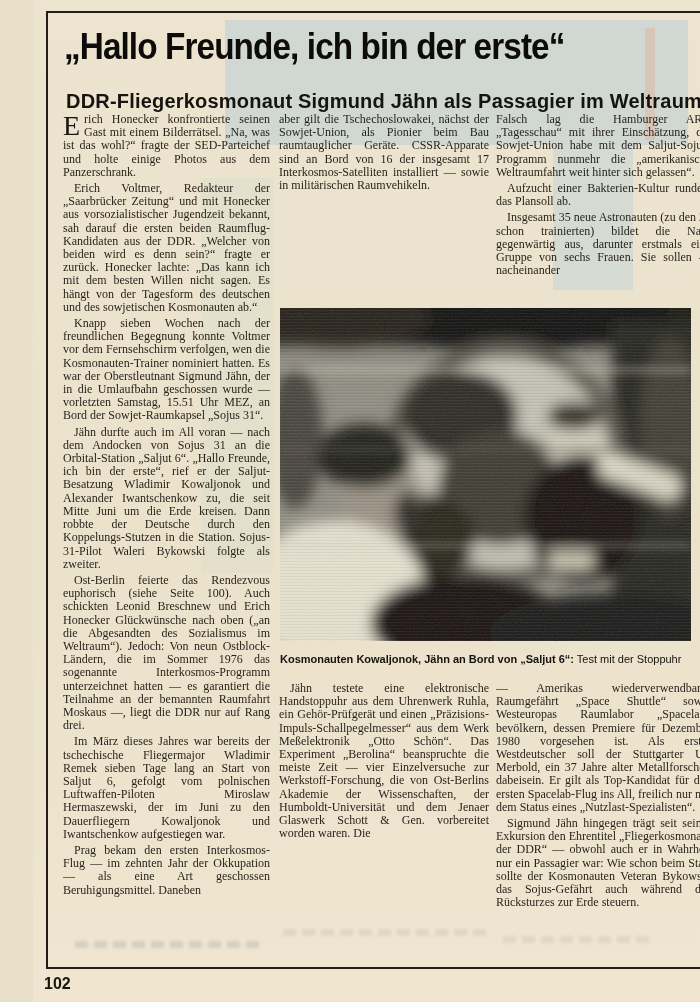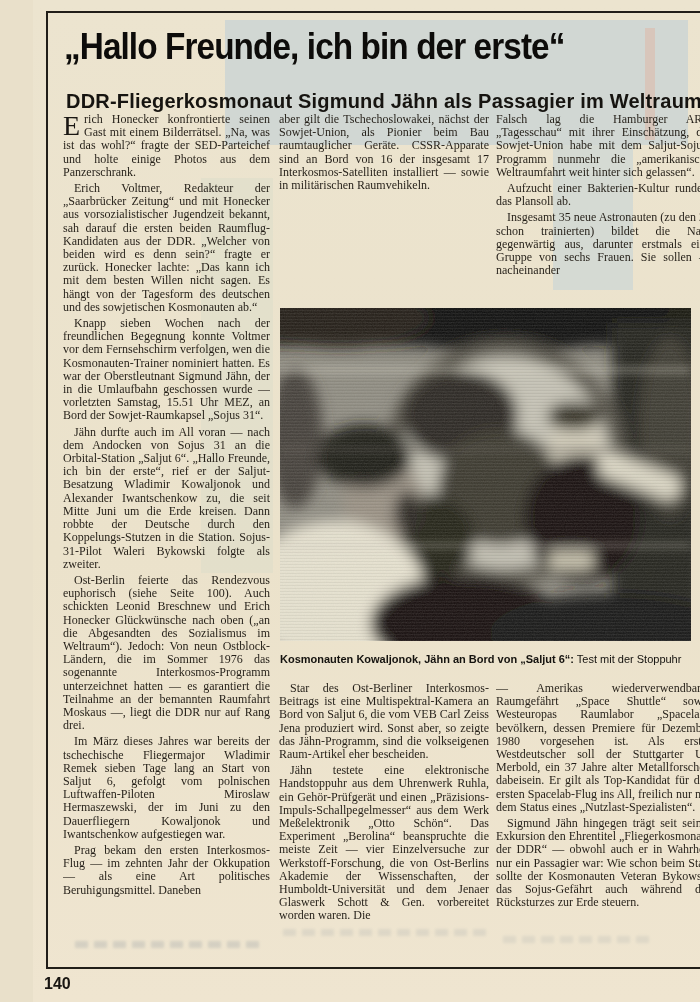--- a/index.html
+++ b/index.html
@@ -161,7 +161,6 @@
 
     <div class="col" id="col2bot">
       <div>
-          <p>Star des Ost-Berliner Interkosmos-Beitrags ist eine Multispektral-Kamera an Bord von Saljut 6, die vom VEB Carl Zeiss Jena produziert wird. Sonst aber, so zeigte das Jähn-Programm, sind die volkseigenen Raum-Artikel eher bescheiden.</p>
           <p>Jähn testete eine elektronische Handstoppuhr aus dem Uhrenwerk Ruhla, ein Gehör-Prüfgerät und einen „Präzisions-Impuls-Schallpegelmesser“ aus dem Werk Meßelektronik „Otto Schön“. Das Experiment „Berolina“ beanspruchte die meiste Zeit — vier Einzelversuche zur Werkstoff-Forschung, die von Ost-Berlins Akademie der Wissenschaften, der Humboldt-Universität und dem Jenaer Glaswerk Schott &amp; Gen. vorbereitet worden waren. Die</p>
         </div>
     </div>

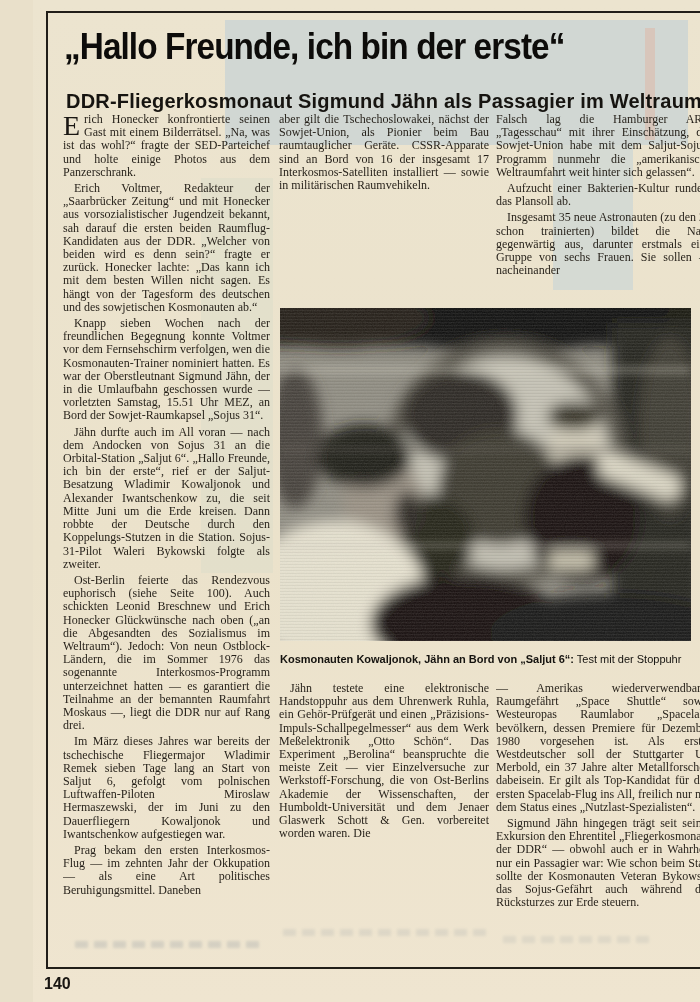--- a/index.html
+++ b/index.html
@@ -87,7 +87,7 @@
           <p>Jähn durfte auch im All voran — nach dem Andocken von Sojus 31 an die Orbital-Station „Saljut 6“. „Hallo Freunde, ich bin der erste“, rief er der Saljut-Besatzung Wladimir Kowaljonok und Alexander Iwantschenkow zu, die seit Mitte Juni um die Erde kreisen. Dann robbte der Deutsche durch den Koppelungs-Stutzen in die Station. Sojus-31-Pilot Waleri Bykowski folgte als zweiter.</p>
           <p>Ost-Berlin feierte das Rendezvous euphorisch (siehe Seite 100). Auch schickten Leonid Breschnew und Erich Honecker Glückwünsche nach oben („an die Abgesandten des Sozialismus im Weltraum“). Jedoch: Von neun Ostblock-Ländern, die im Sommer 1976 das sogenannte Interkosmos-Programm unterzeichnet hatten — es garantiert die Teilnahme an der bemannten Raumfahrt Moskaus —, liegt die DDR nur auf Rang drei.</p>
           <p>Im März dieses Jahres war bereits der tschechische Fliegermajor Wladimir Remek sieben Tage lang an Start von Saljut 6, gefolgt vom polnischen Luftwaffen-Piloten Miroslaw Hermaszewski, der im Juni zu den Dauerfliegern Kowaljonok und Iwantschenkow aufgestiegen war.</p>
-          <p>Prag bekam den ersten Interkosmos-Flug — im zehnten Jahr der Okkupation — als eine Art politisches Beruhigungsmittel. Daneben</p>
+          <p>Prag bekam den ersten Interkosmos-Flug — im zehnten Jahr der Okkupation — als eine Art geschossen Beruhigungsmittel. Daneben</p>
         </div>
     </div>
 

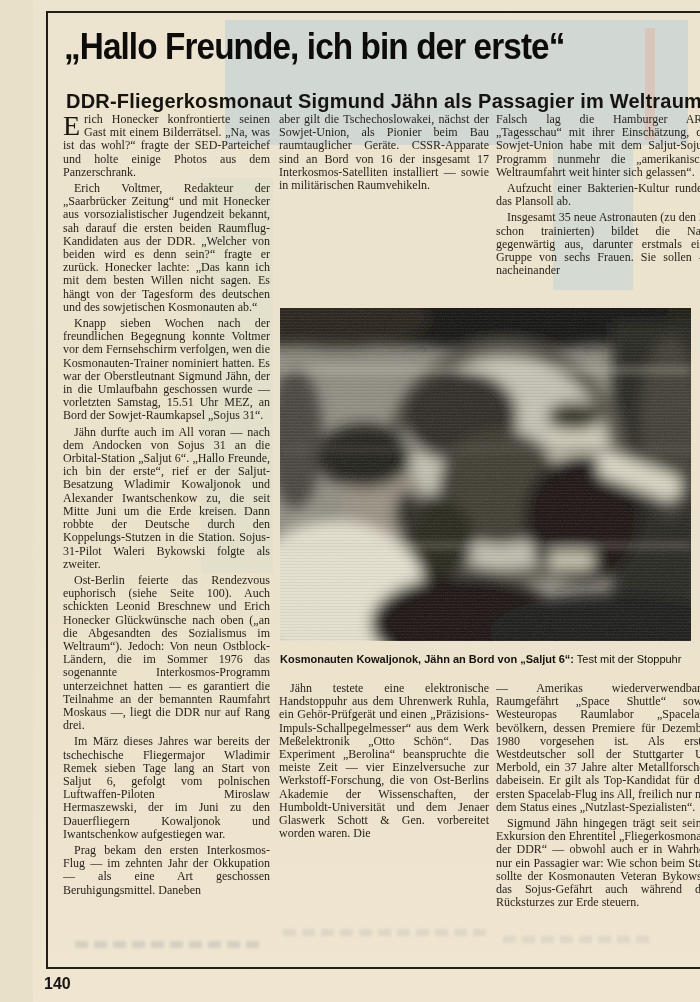--- a/index.html
+++ b/index.html
@@ -174,7 +174,7 @@
 
   </div>
 
-  <div class="pagenum">140</div>
+  <div class="pagenum">102</div>
 
 </div>
 

